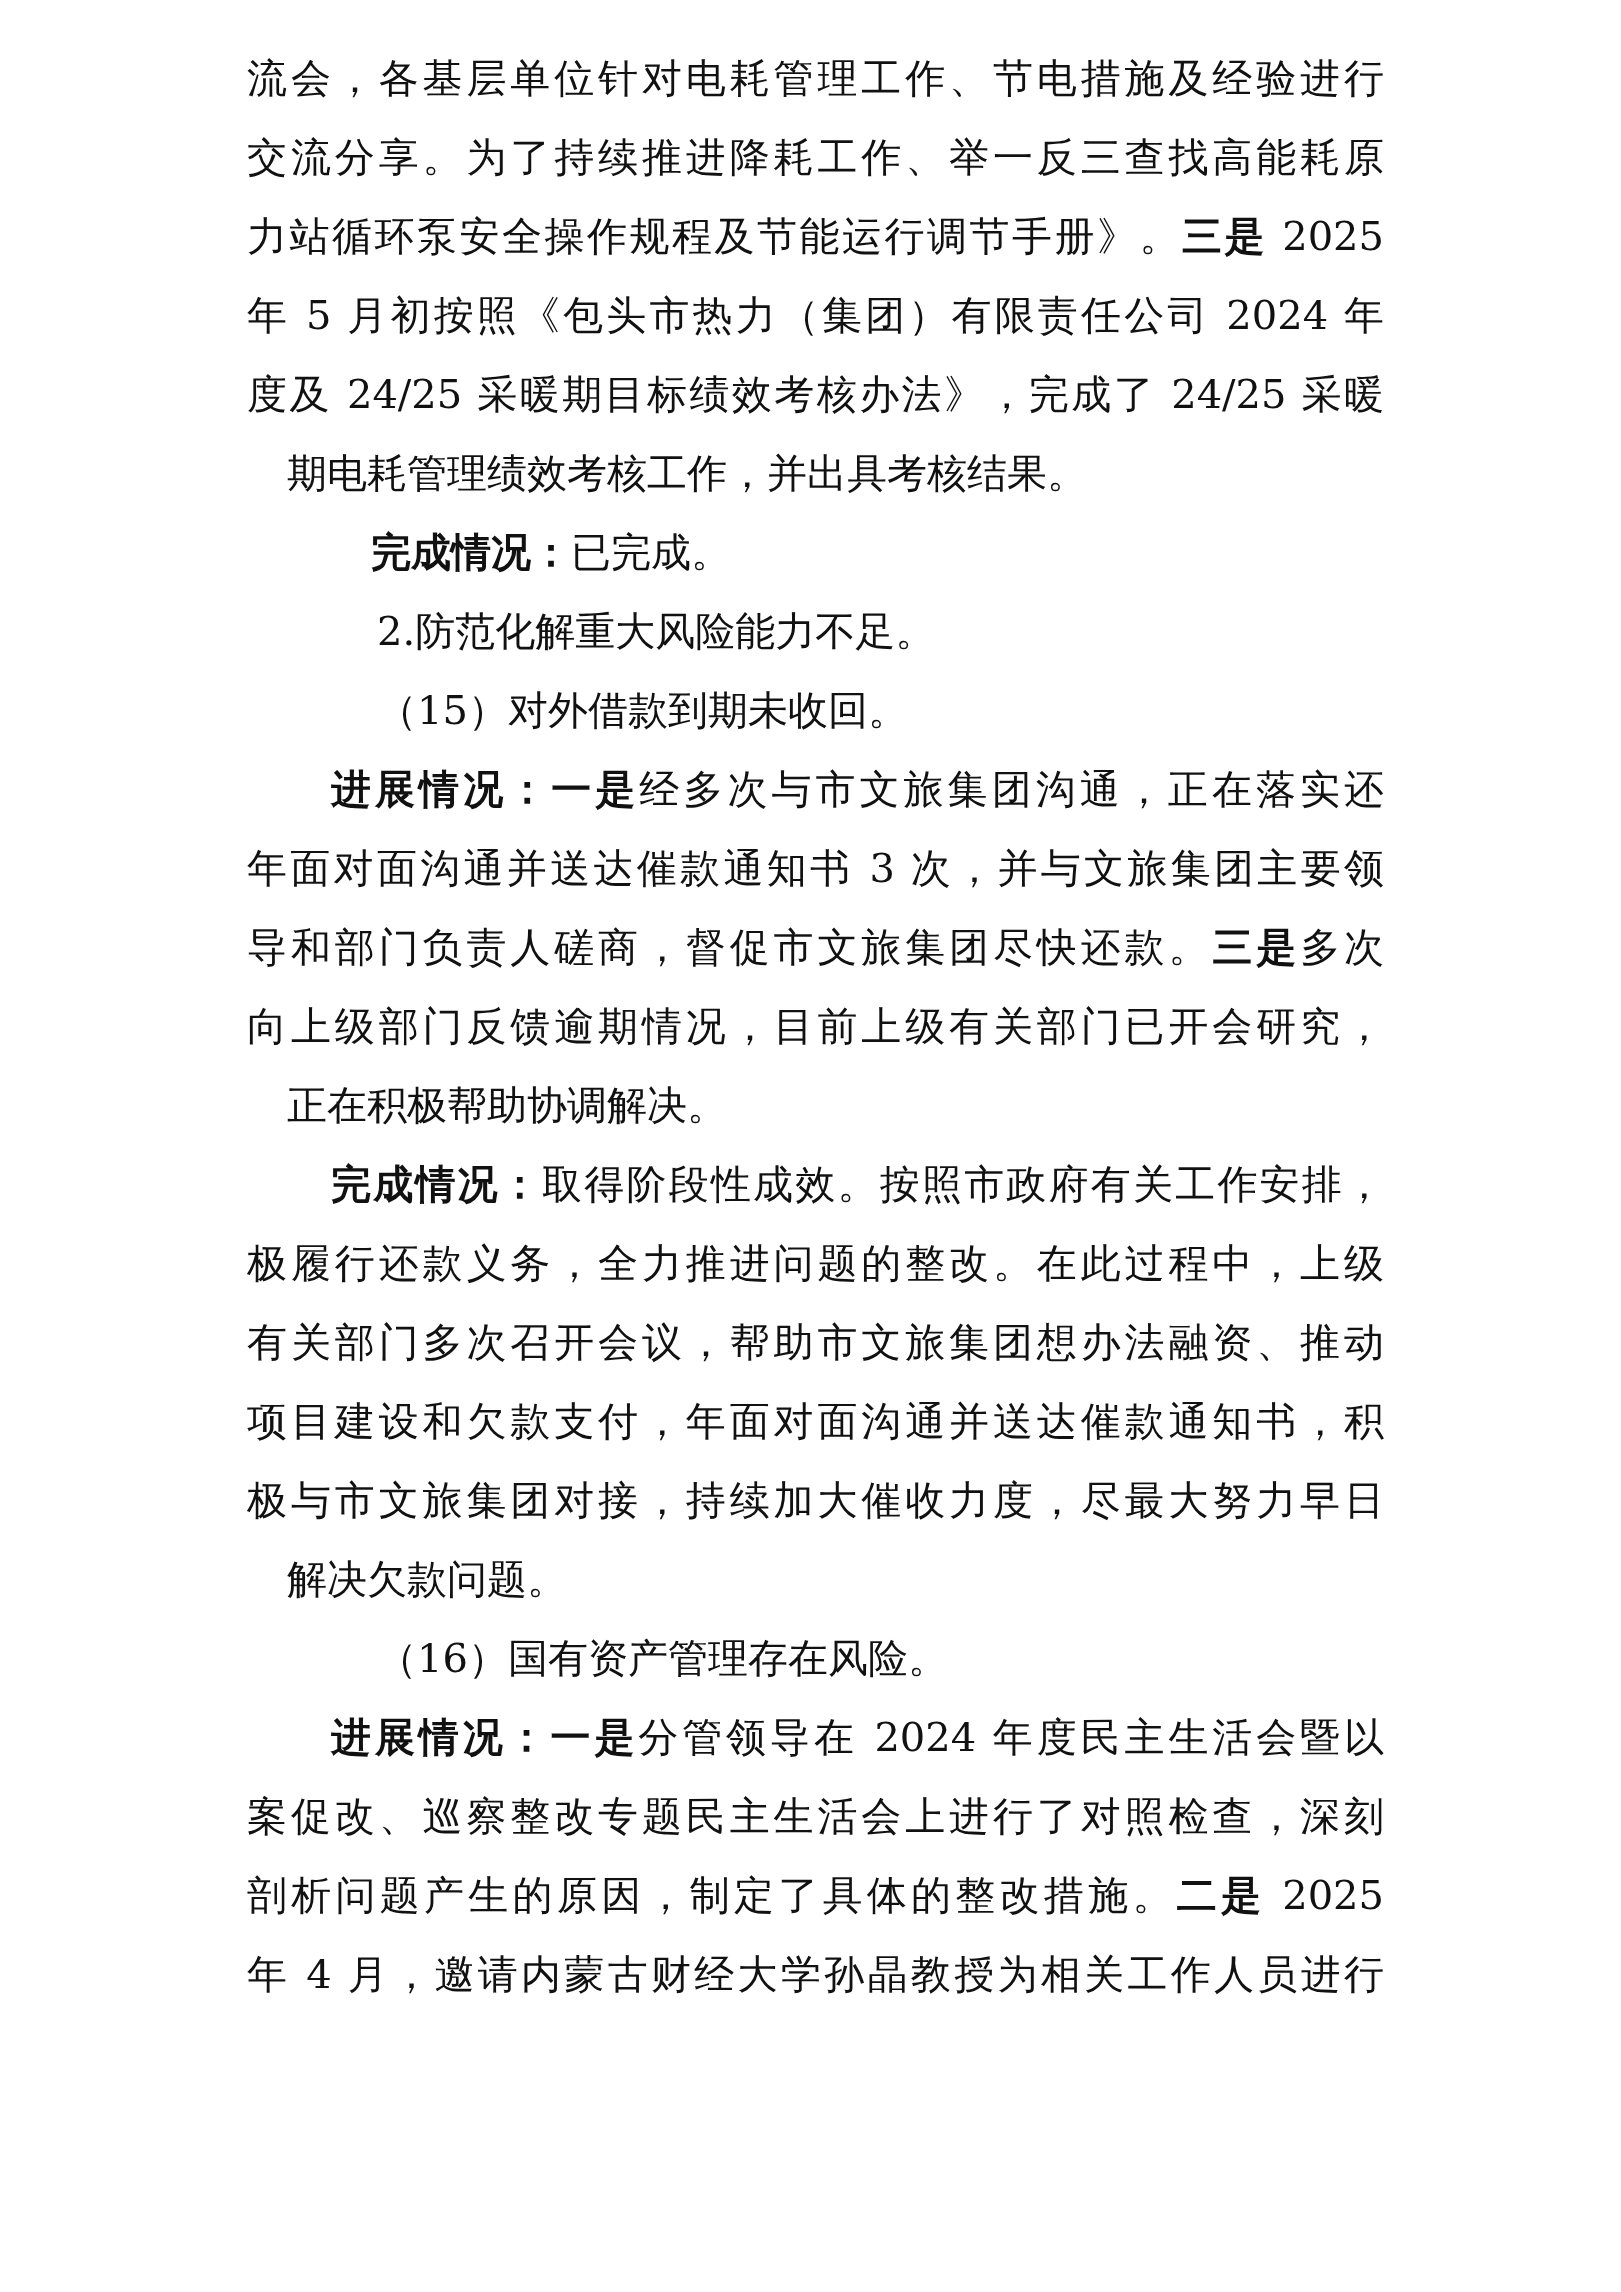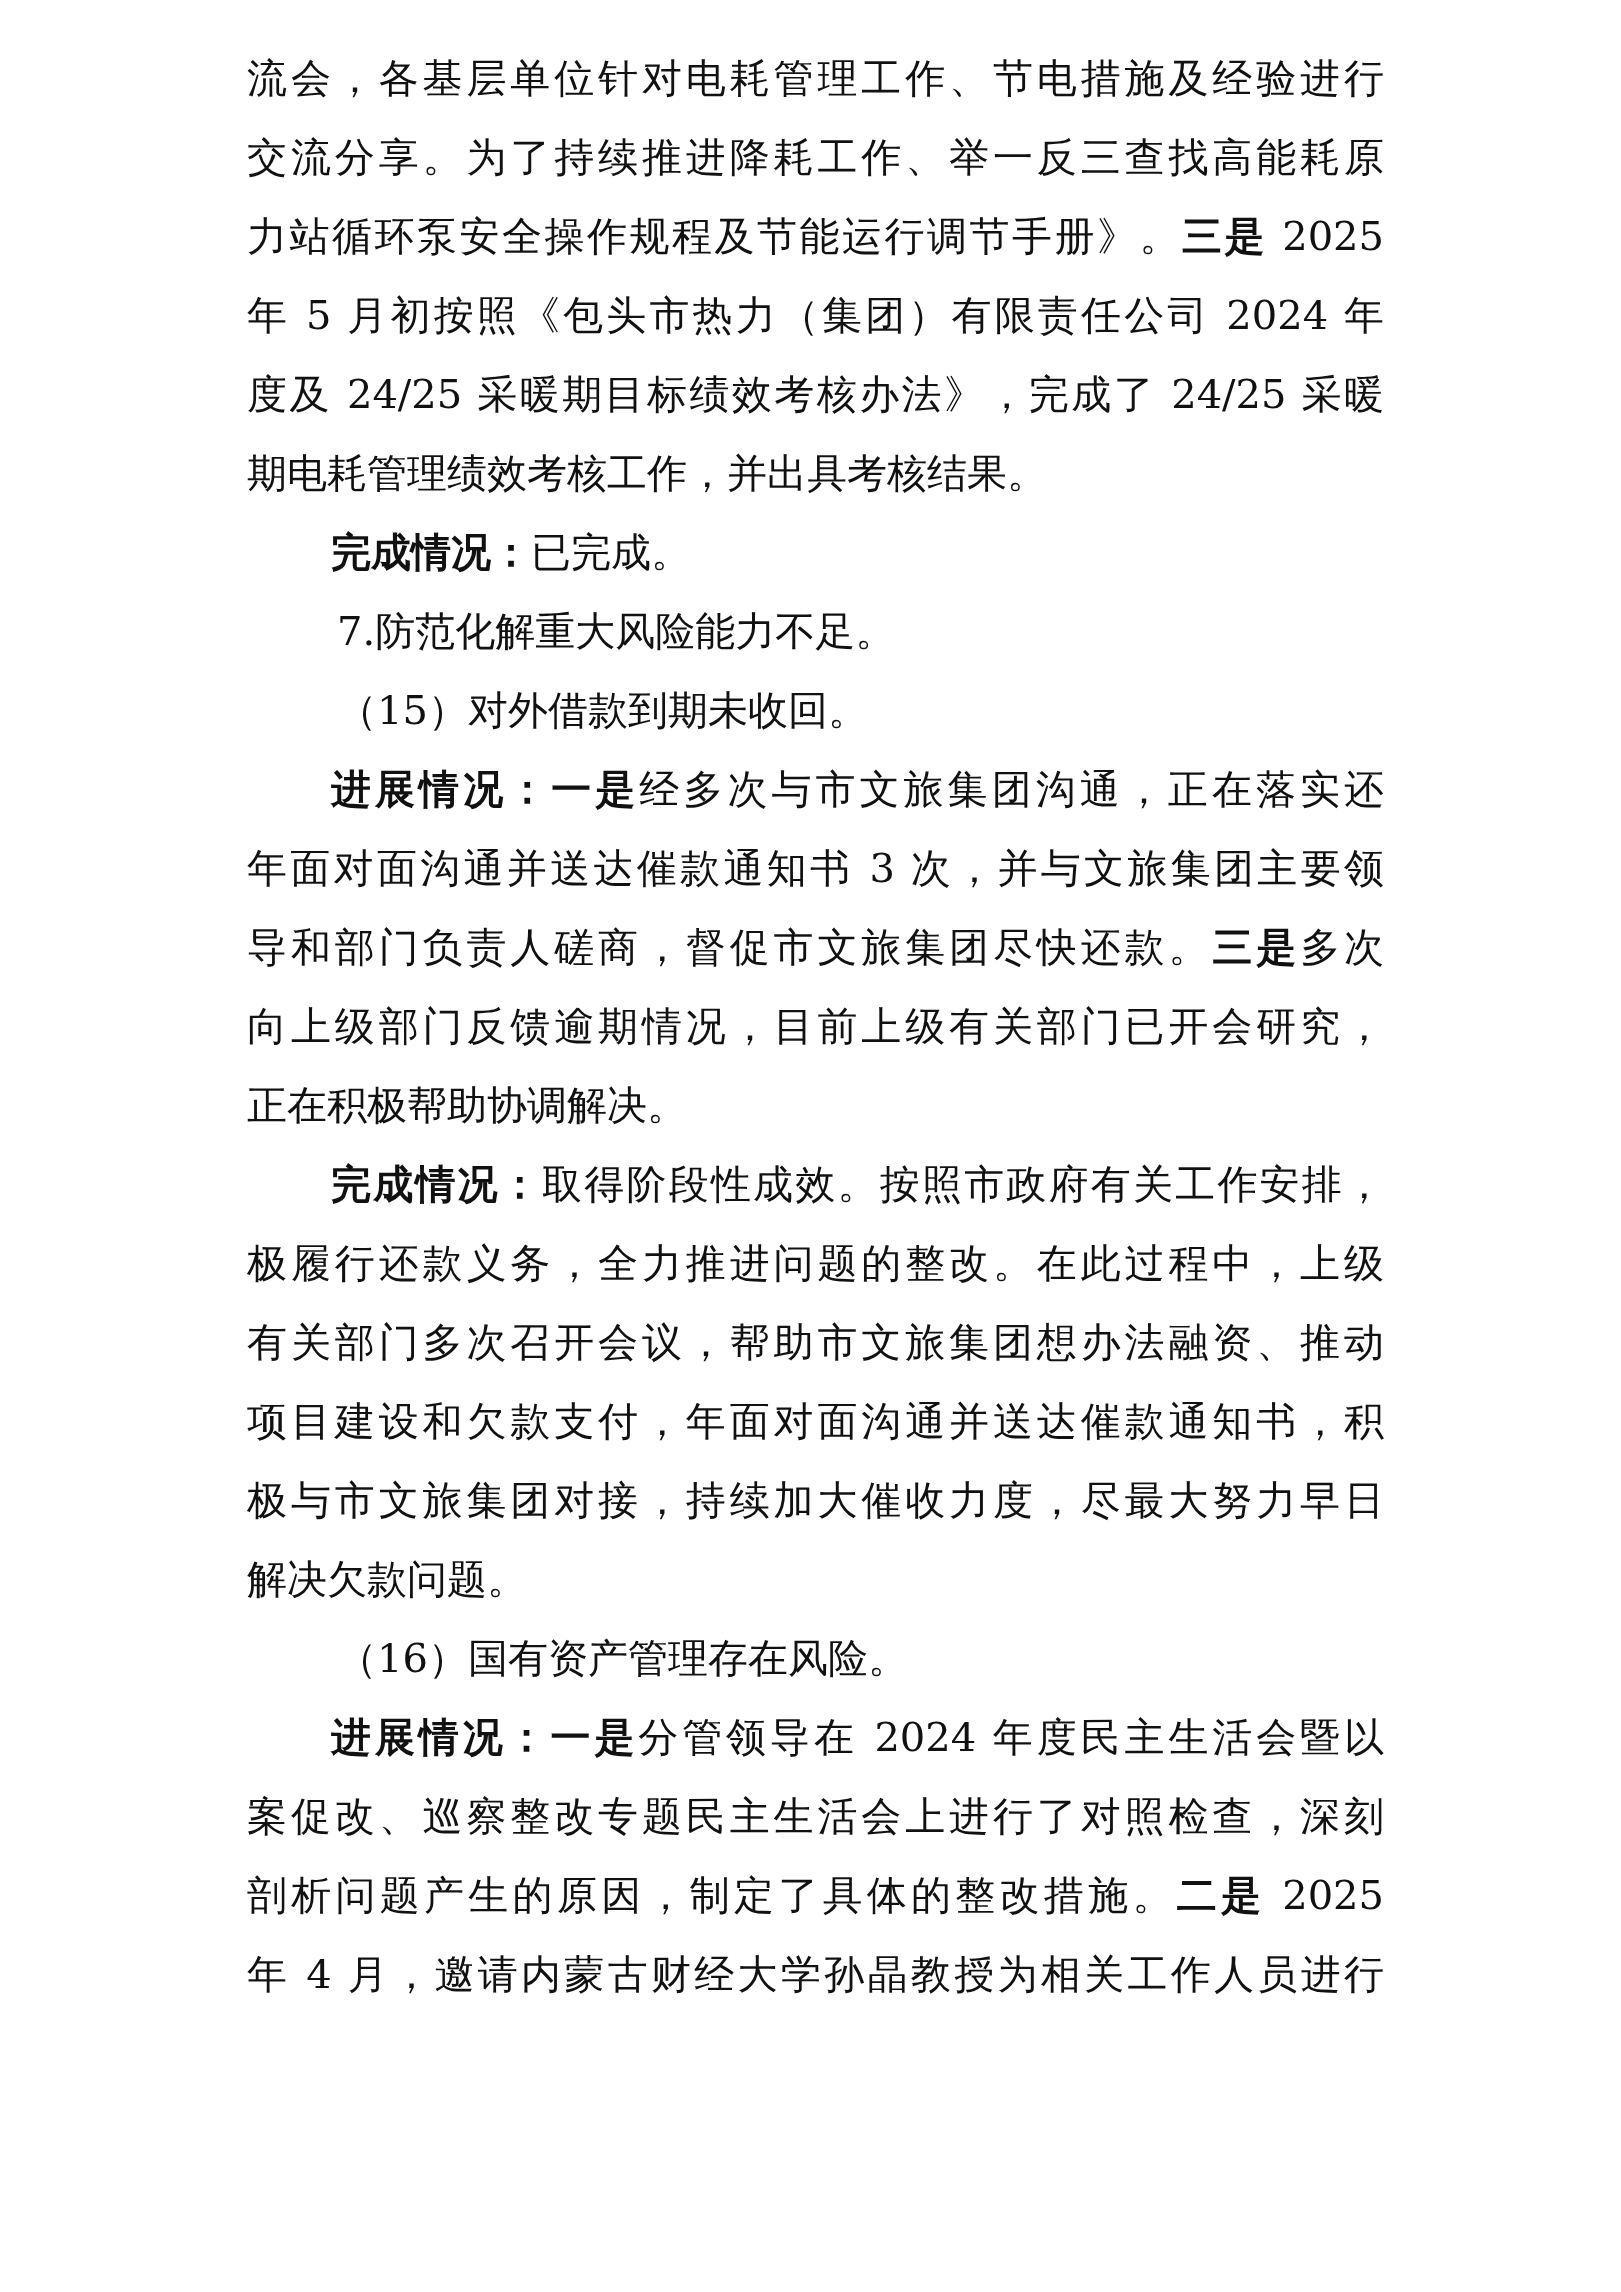--- a/index.html
+++ b/index.html
@@ -32,6 +32,7 @@
     }
     .line.last {
       text-align-last: left;
+      margin-left: 40px;
     }
     .line.indent {
       padding-left: 84px;

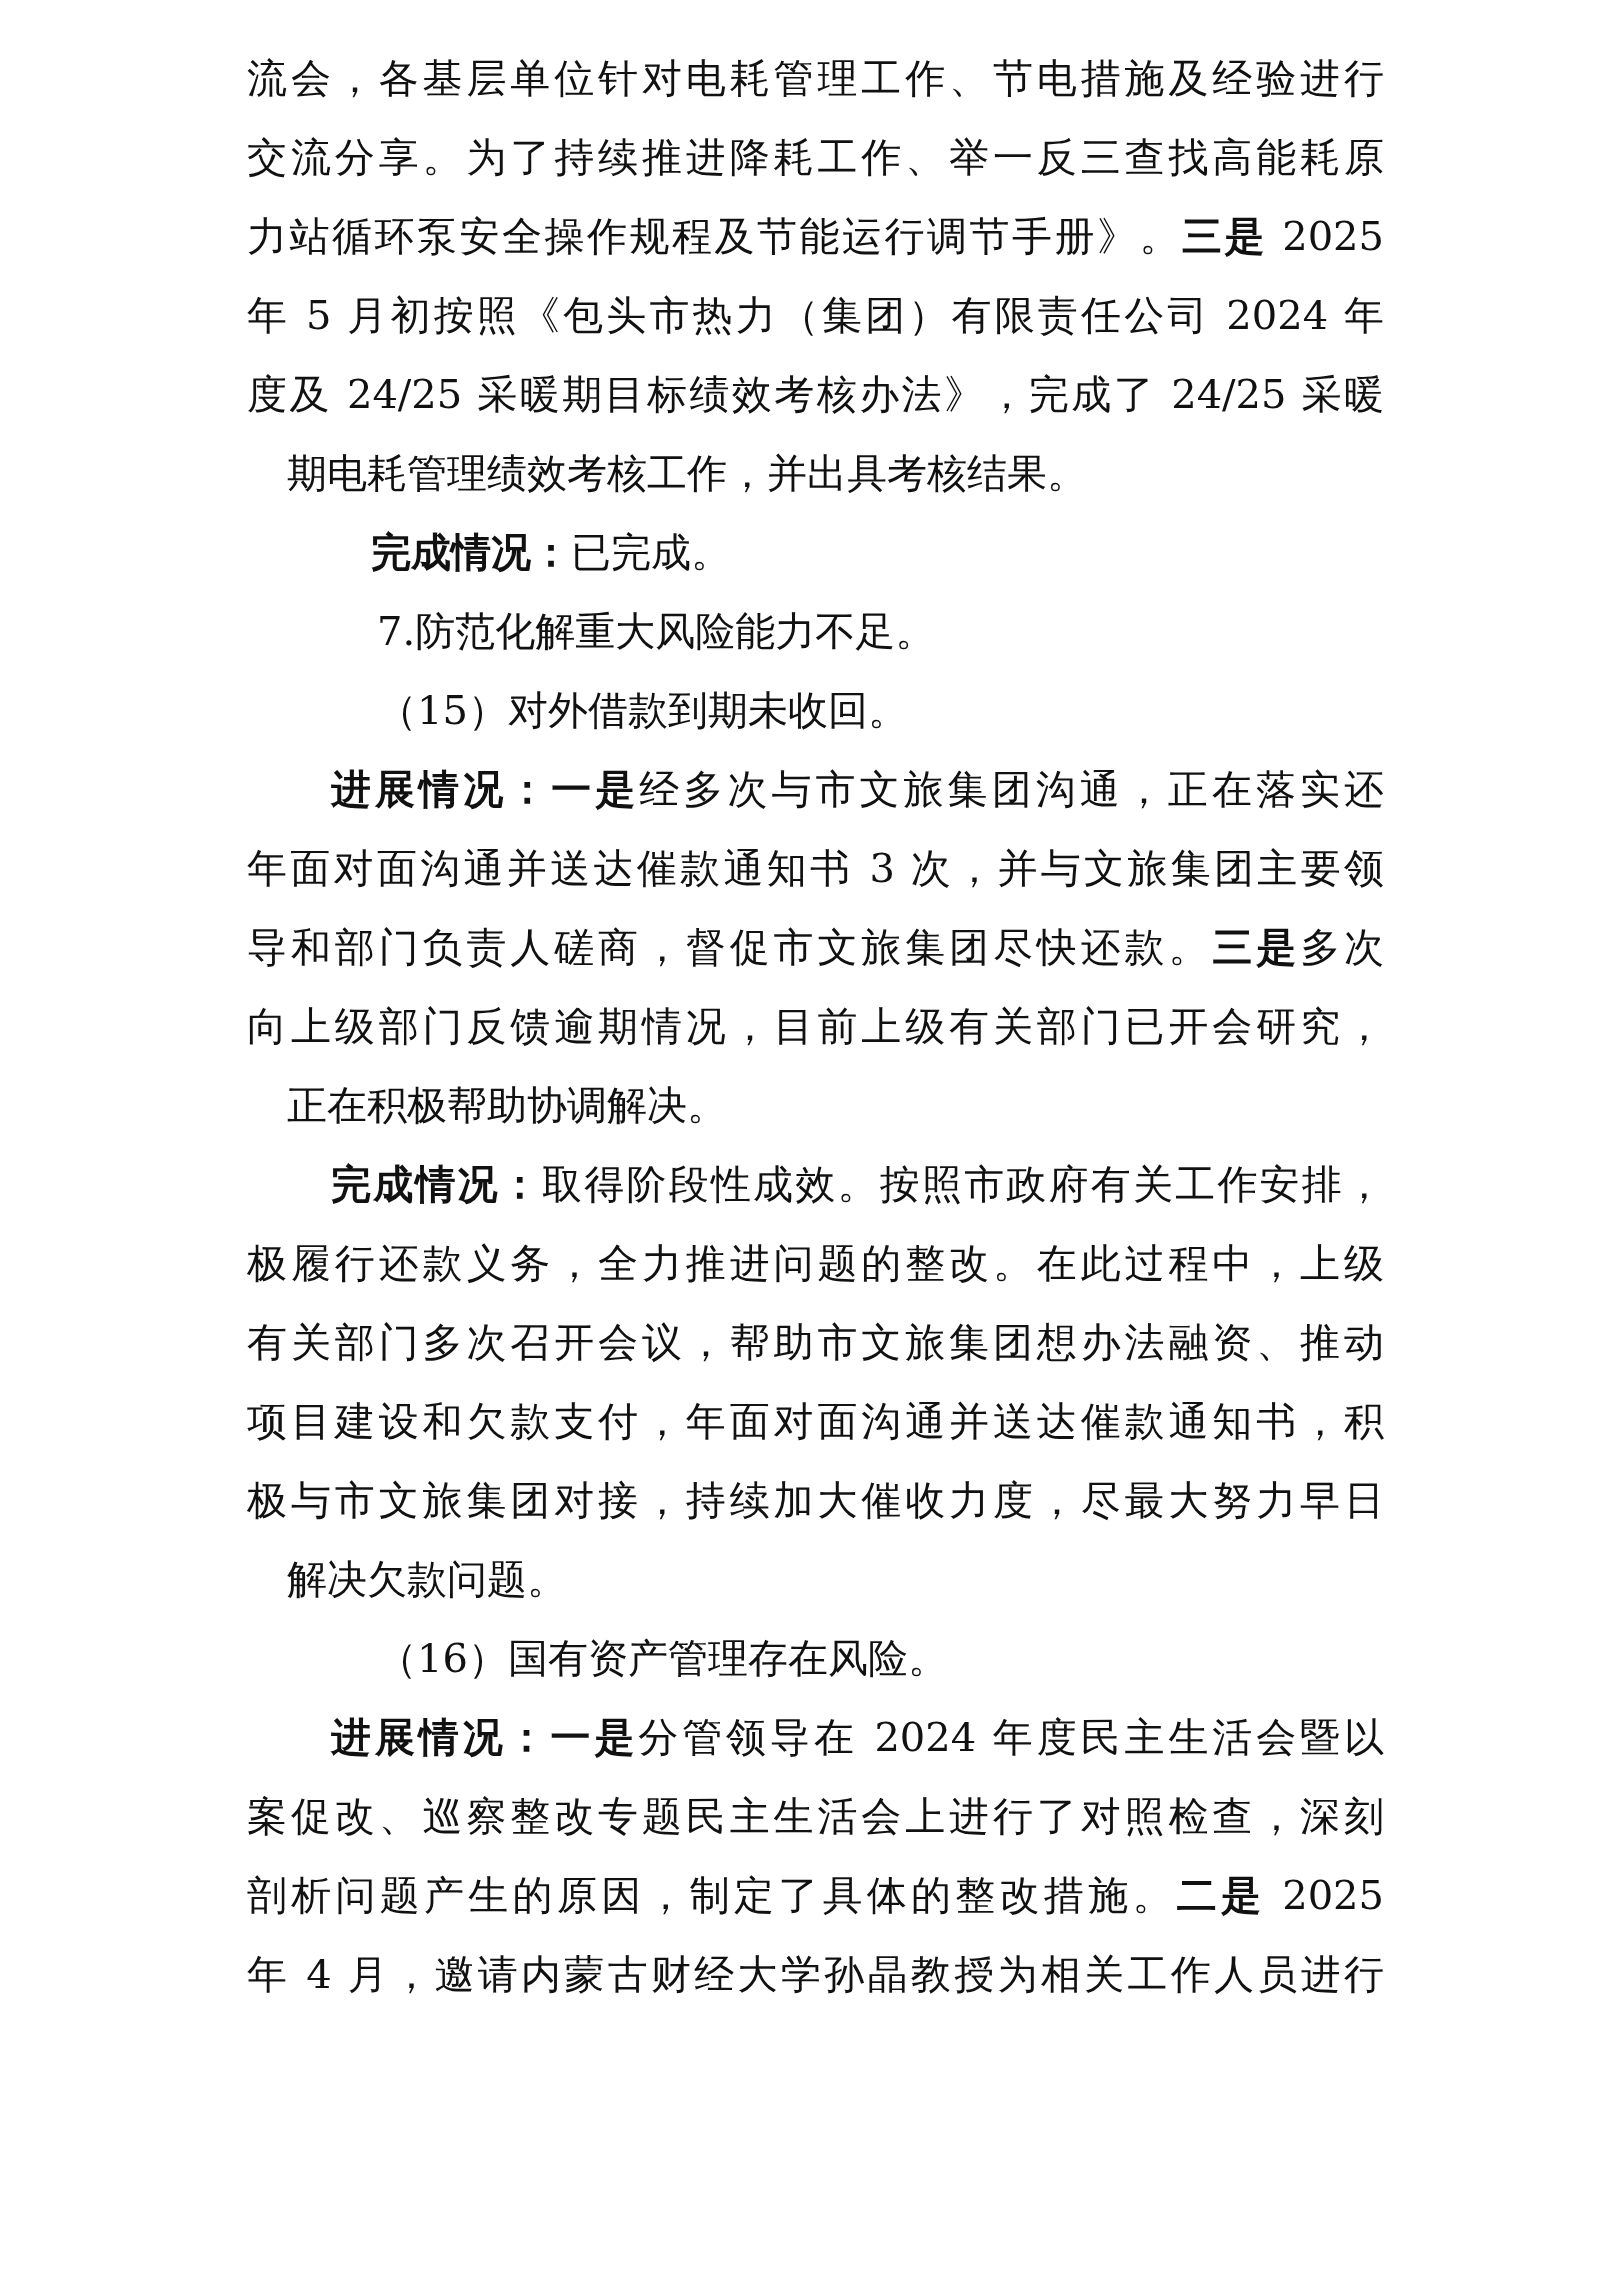--- a/index.html
+++ b/index.html
@@ -56,7 +56,7 @@
     <div class="line"><span>度及 24/25 采暖期目标绩效考核办法》，完成了 24/25 采暖</span></div>
     <div class="line last"><span>期电耗管理绩效考核工作，并出具考核结果。</span></div>
     <div class="line indent last"><span class="b">完成情况：</span><span>已完成。</span></div>
-    <div class="line indent-sm last"><span>7.防范化解重大风险能力不足。</span></div>
+    <div class="line indent-sm last"><span>2.防范化解重大风险能力不足。</span></div>
     <div class="line indent-sm last"><span>（15）对外借款到期未收回。</span></div>
     <div class="line indent"><span class="b">进展情况：</span><span class="b">一是</span><span>经多次与市文旅集团沟通，正在落实还</span></div>
     <div class="line"><span>年面对面沟通并送达催款通知书 3 次，并与文旅集团主要领</span></div>

